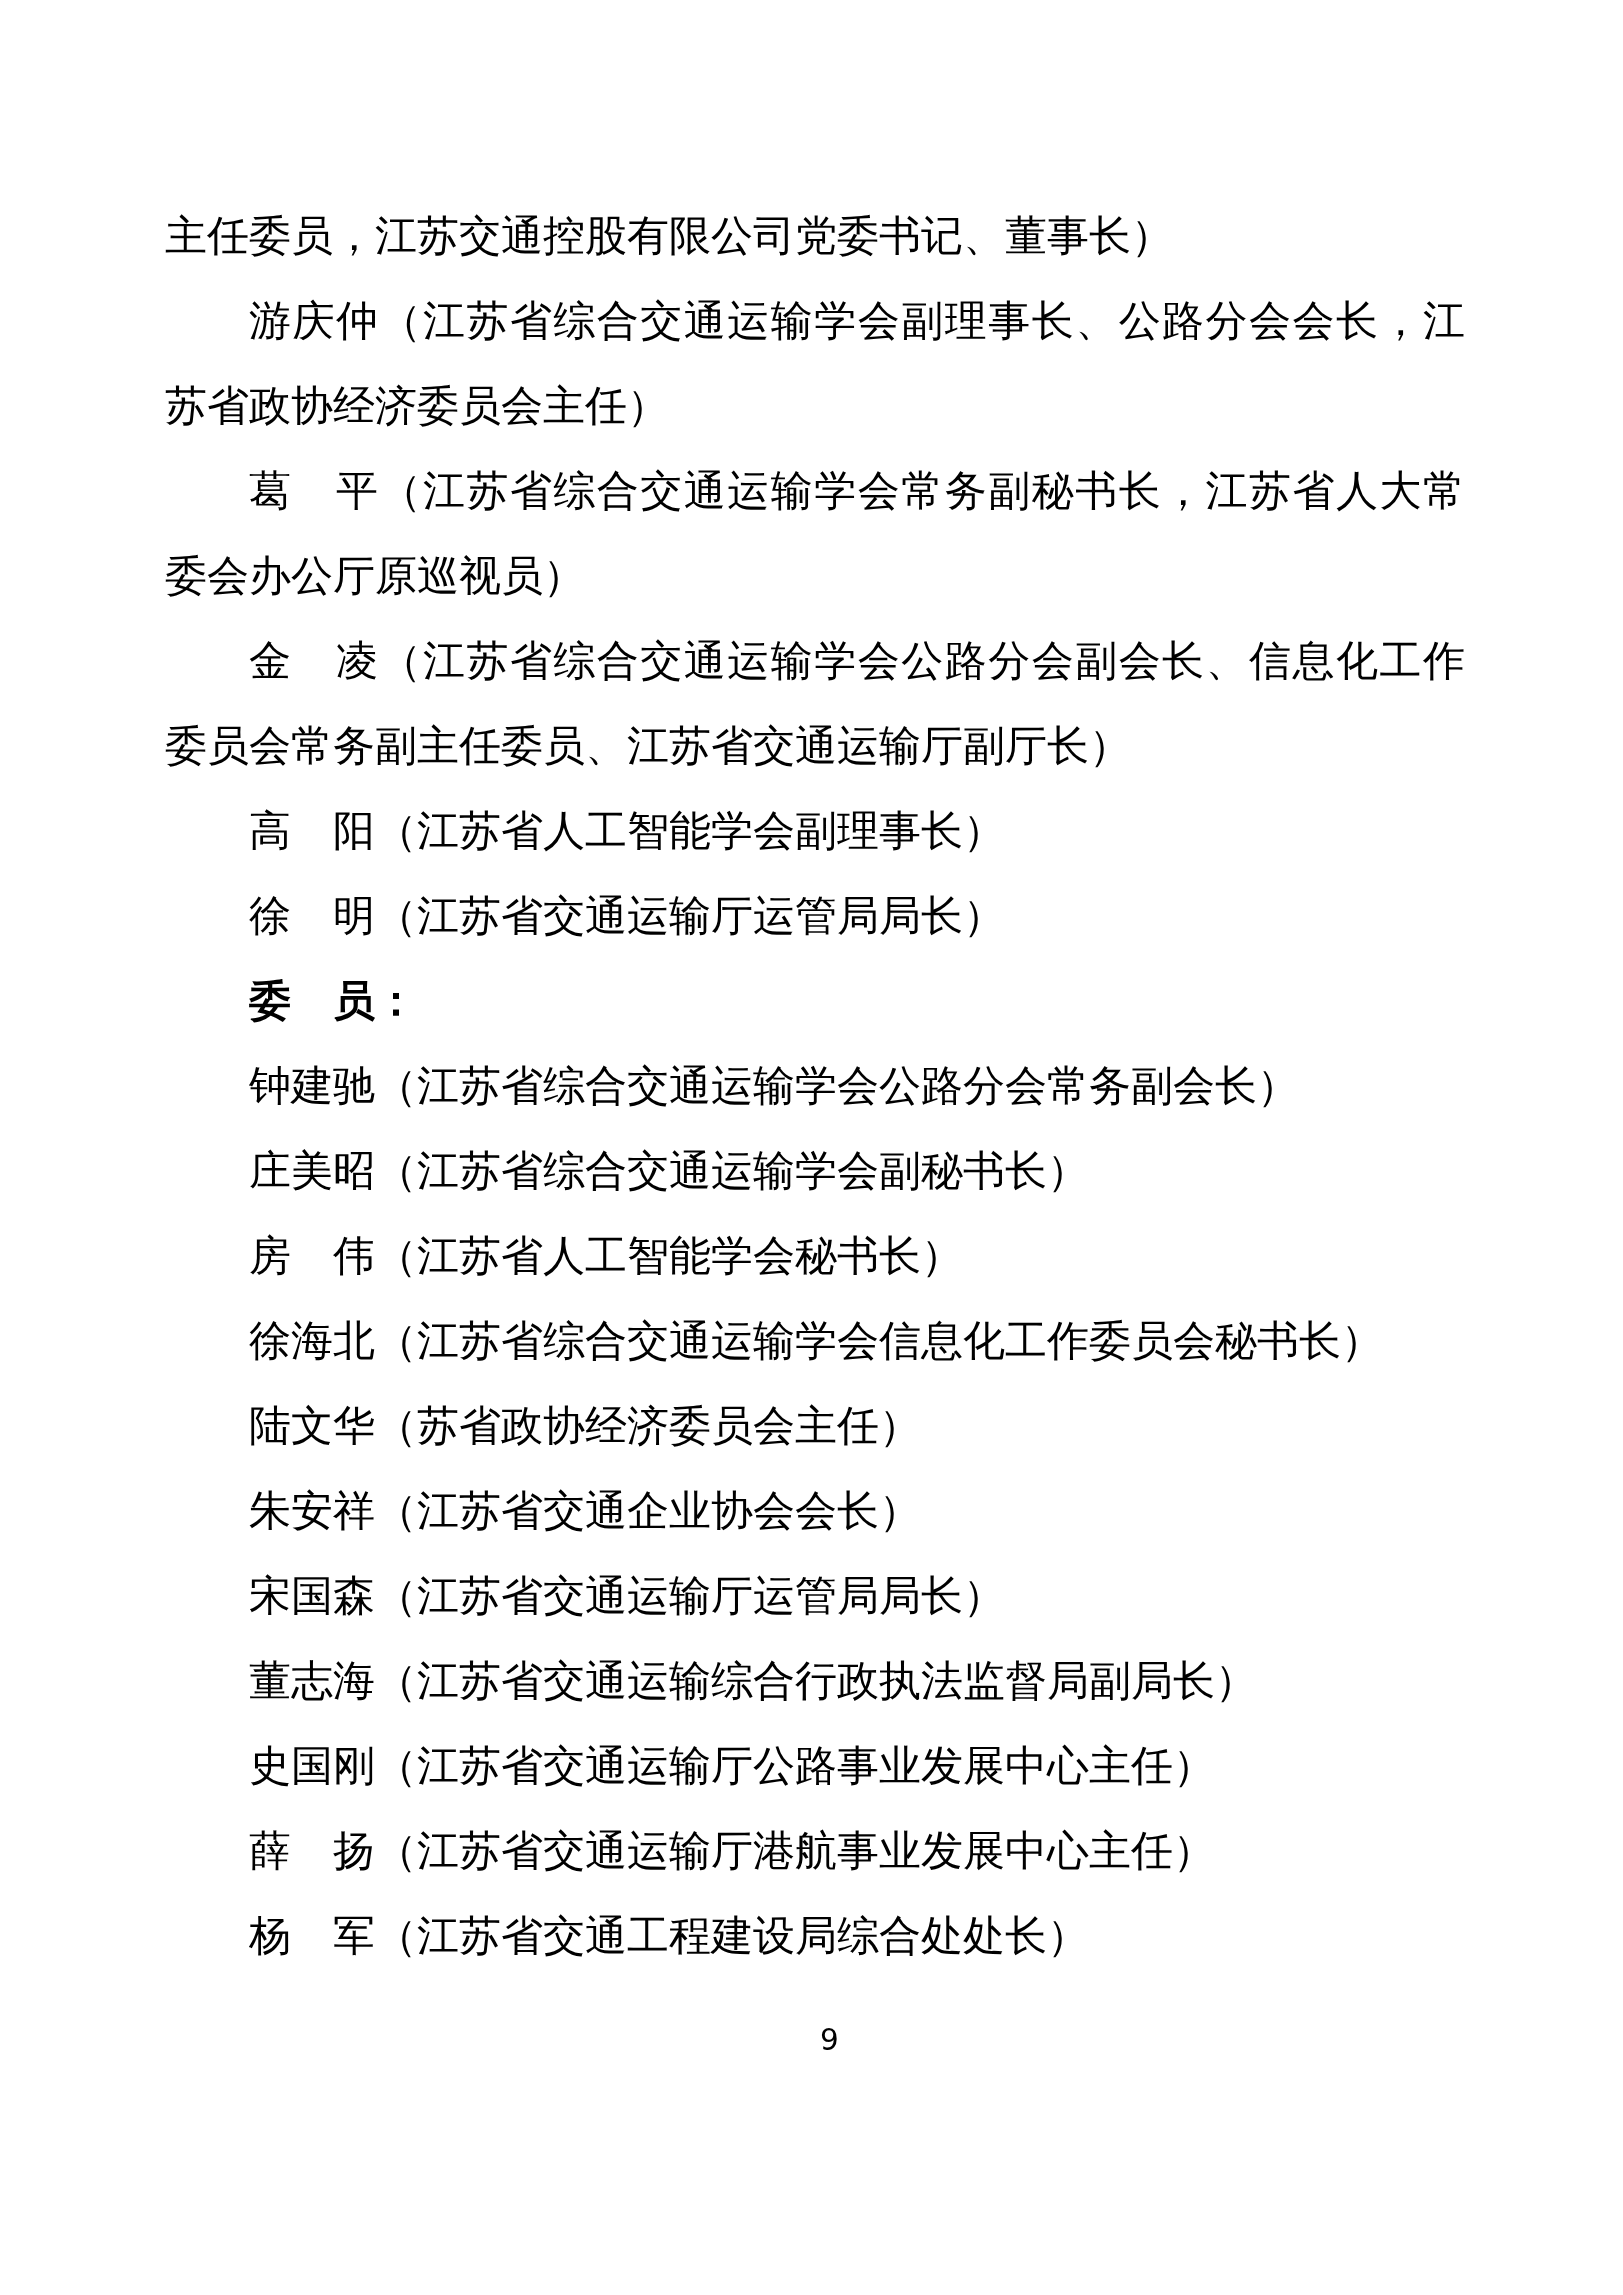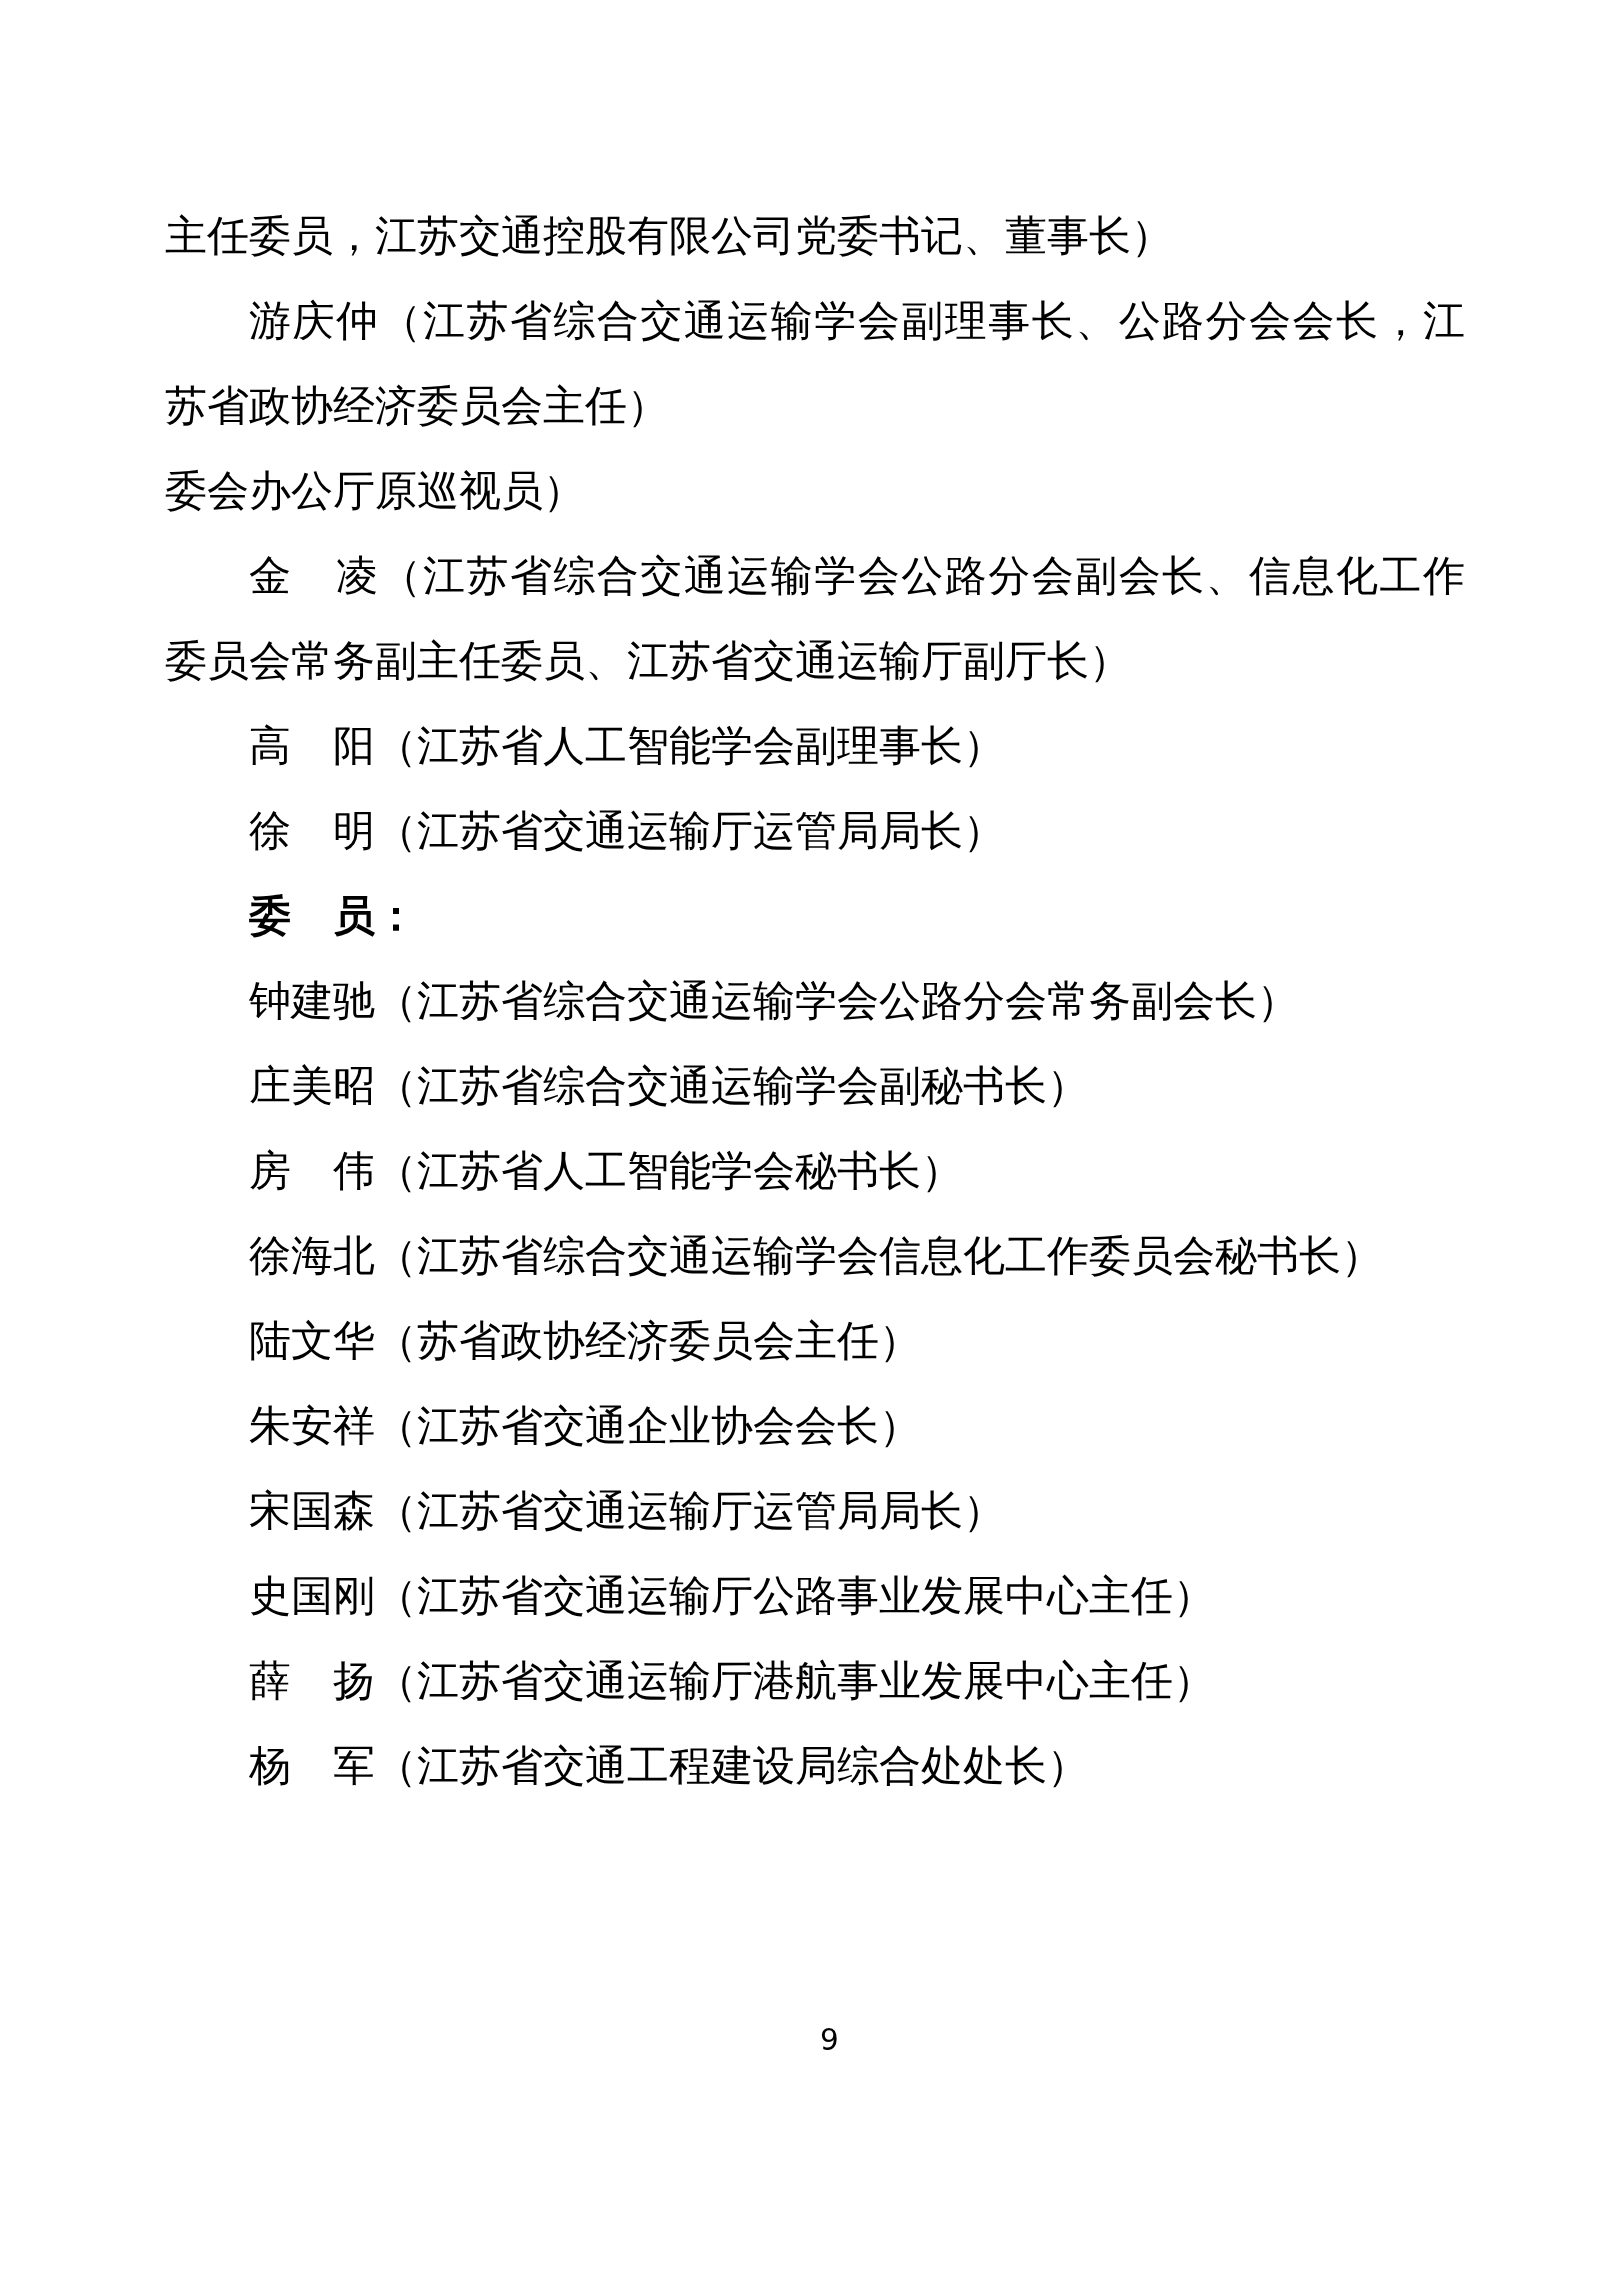--- a/index.html
+++ b/index.html
@@ -53,6 +53,7 @@
       <div class="line">主任委员，江苏交通控股有限公司党委书记、董事长）</div>
       <div class="line indent fill">游庆仲（江苏省综合交通运输学会副理事长、公路分会会长，江</div>
       <div class="line">苏省政协经济委员会主任）</div>
+      <div class="line indent fill">葛　平（江苏省综合交通运输学会常务副秘书长，江苏省人大常</div>
       <div class="line">委会办公厅原巡视员）</div>
       <div class="line indent fill">金　凌（江苏省综合交通运输学会公路分会副会长、信息化工作</div>
       <div class="line">委员会常务副主任委员、江苏省交通运输厅副厅长）</div>

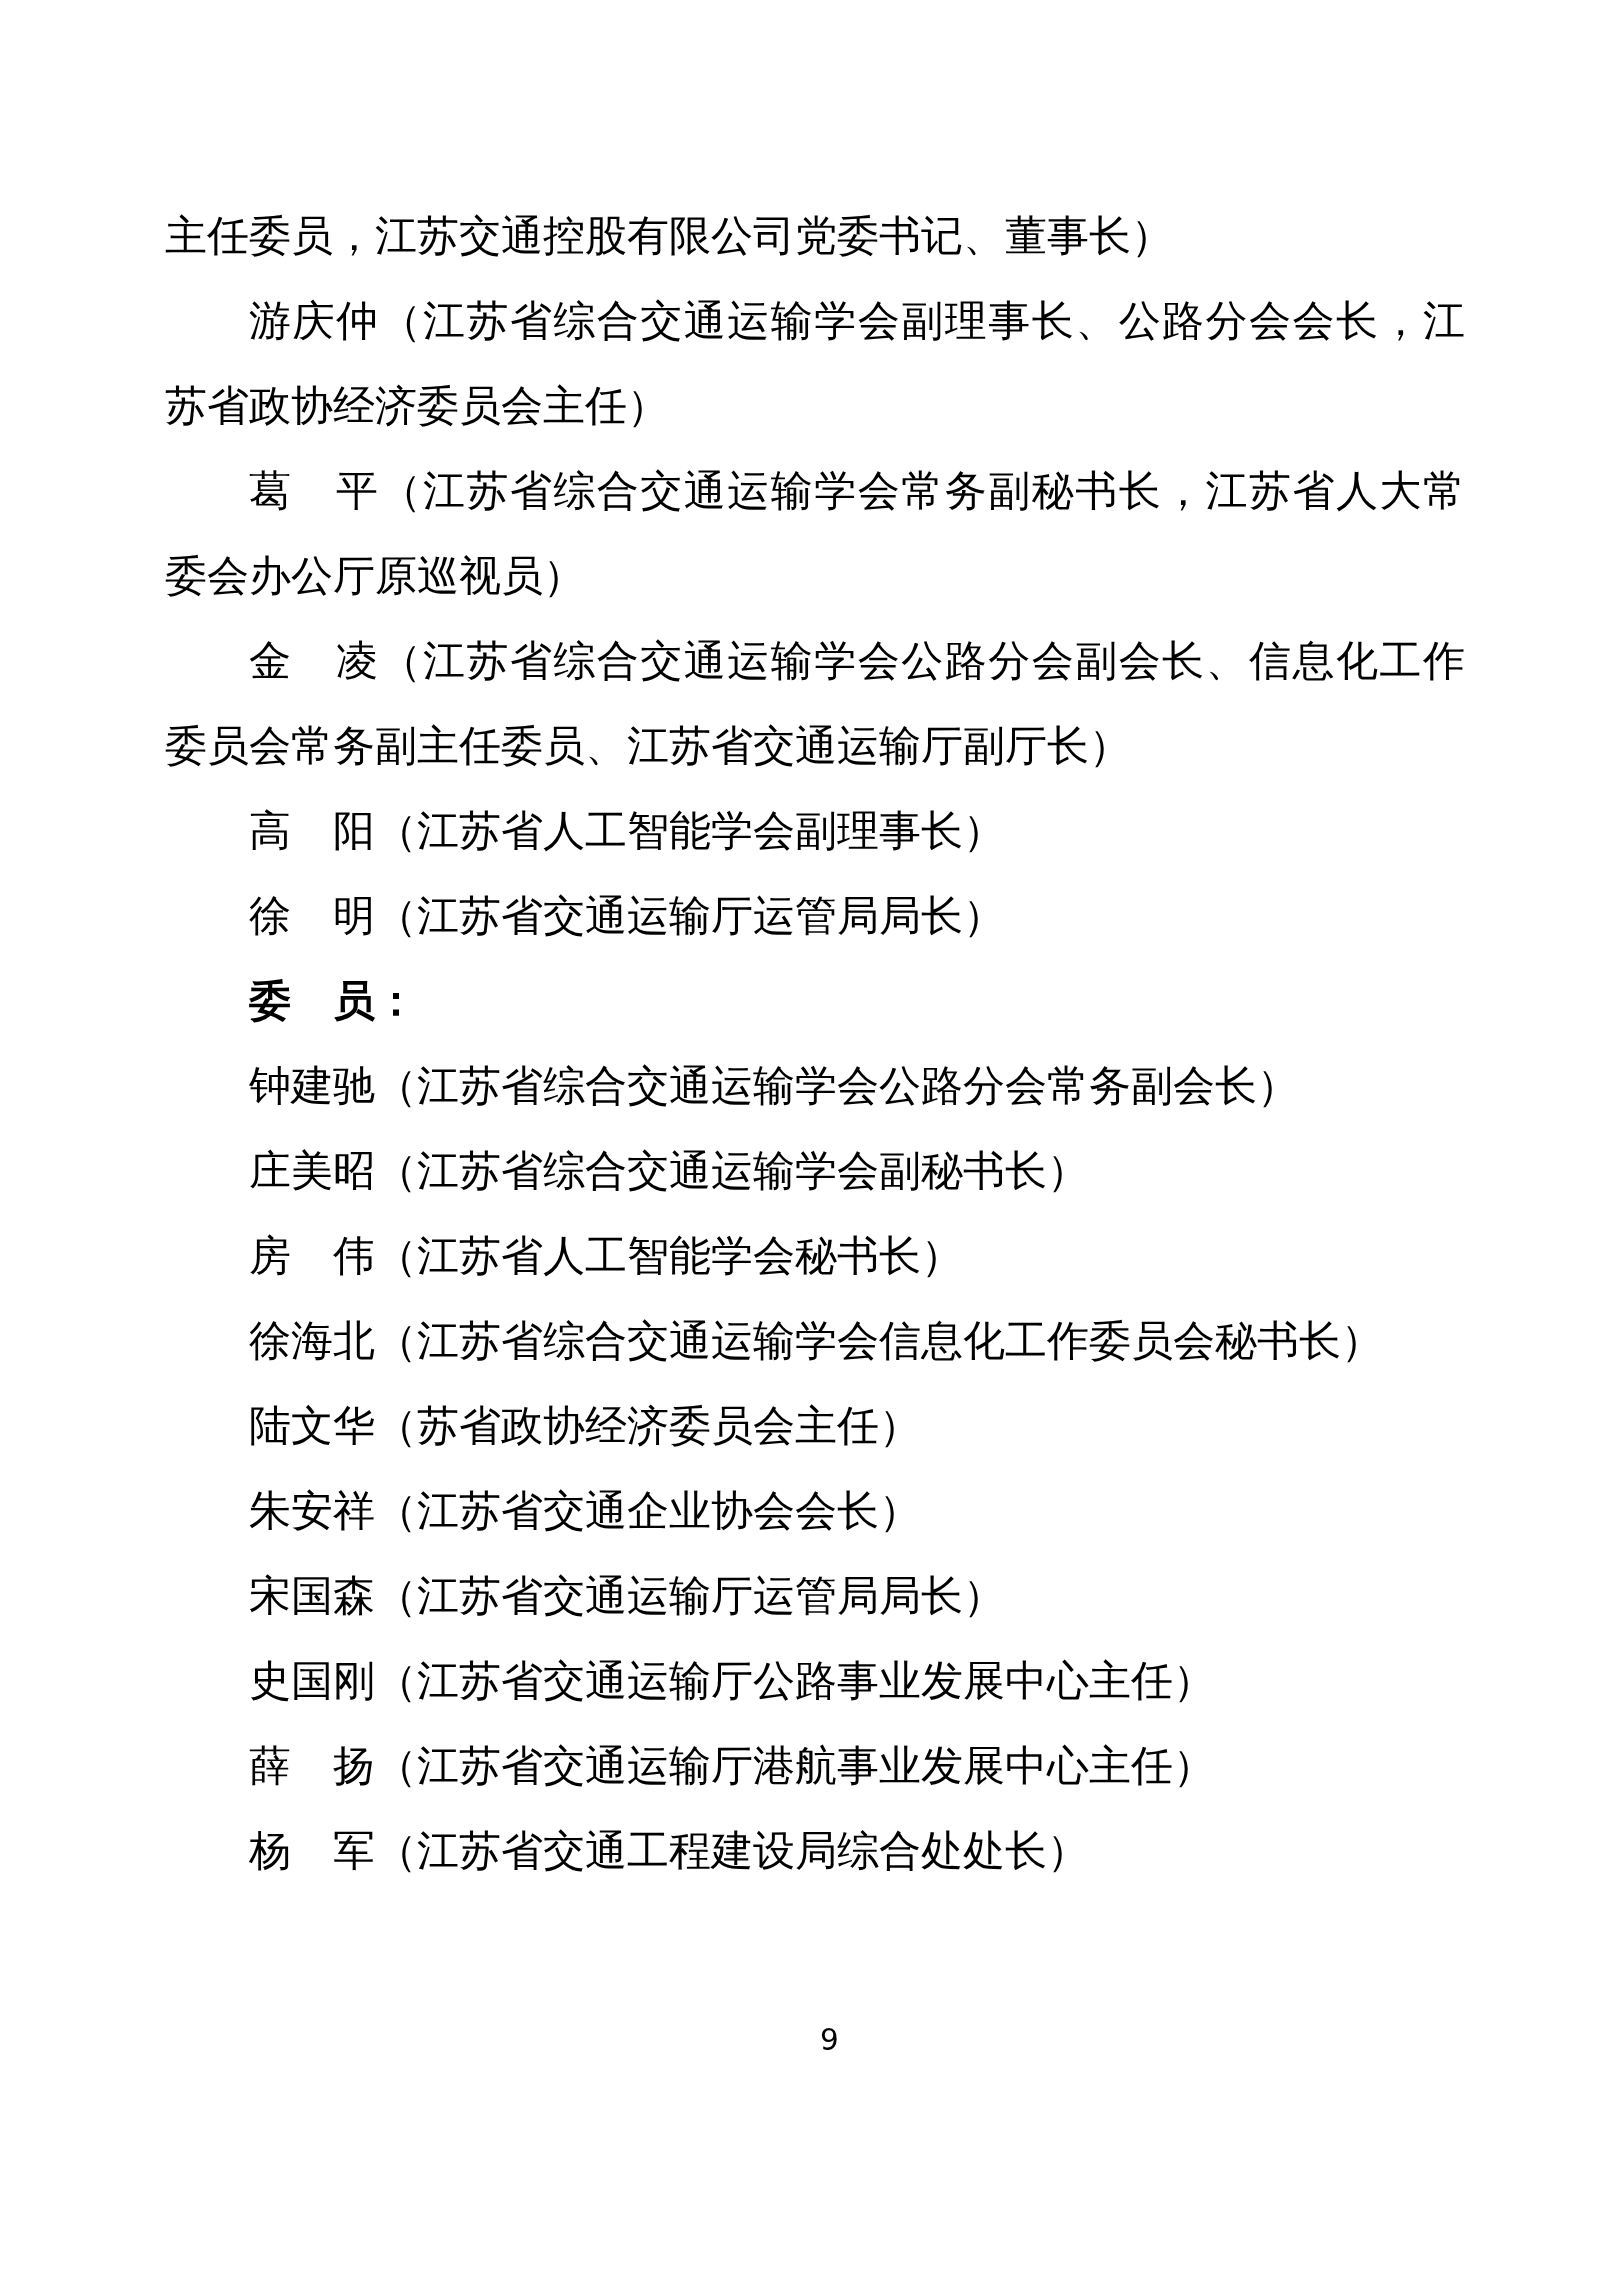--- a/index.html
+++ b/index.html
@@ -67,6 +67,7 @@
       <div class="line indent">陆文华（苏省政协经济委员会主任）</div>
       <div class="line indent">朱安祥（江苏省交通企业协会会长）</div>
       <div class="line indent">宋国森（江苏省交通运输厅运管局局长）</div>
+      <div class="line indent">董志海（江苏省交通运输综合行政执法监督局副局长）</div>
       <div class="line indent">史国刚（江苏省交通运输厅公路事业发展中心主任）</div>
       <div class="line indent">薛　扬（江苏省交通运输厅港航事业发展中心主任）</div>
       <div class="line indent">杨　军（江苏省交通工程建设局综合处处长）</div>

